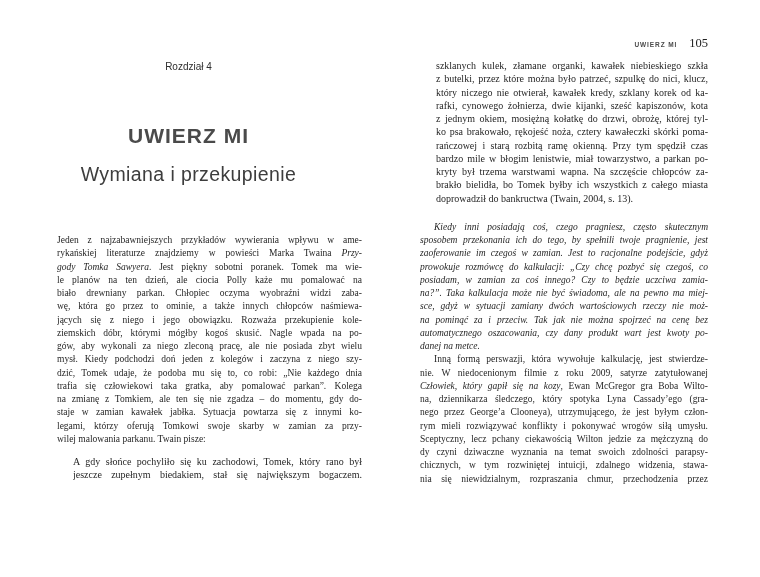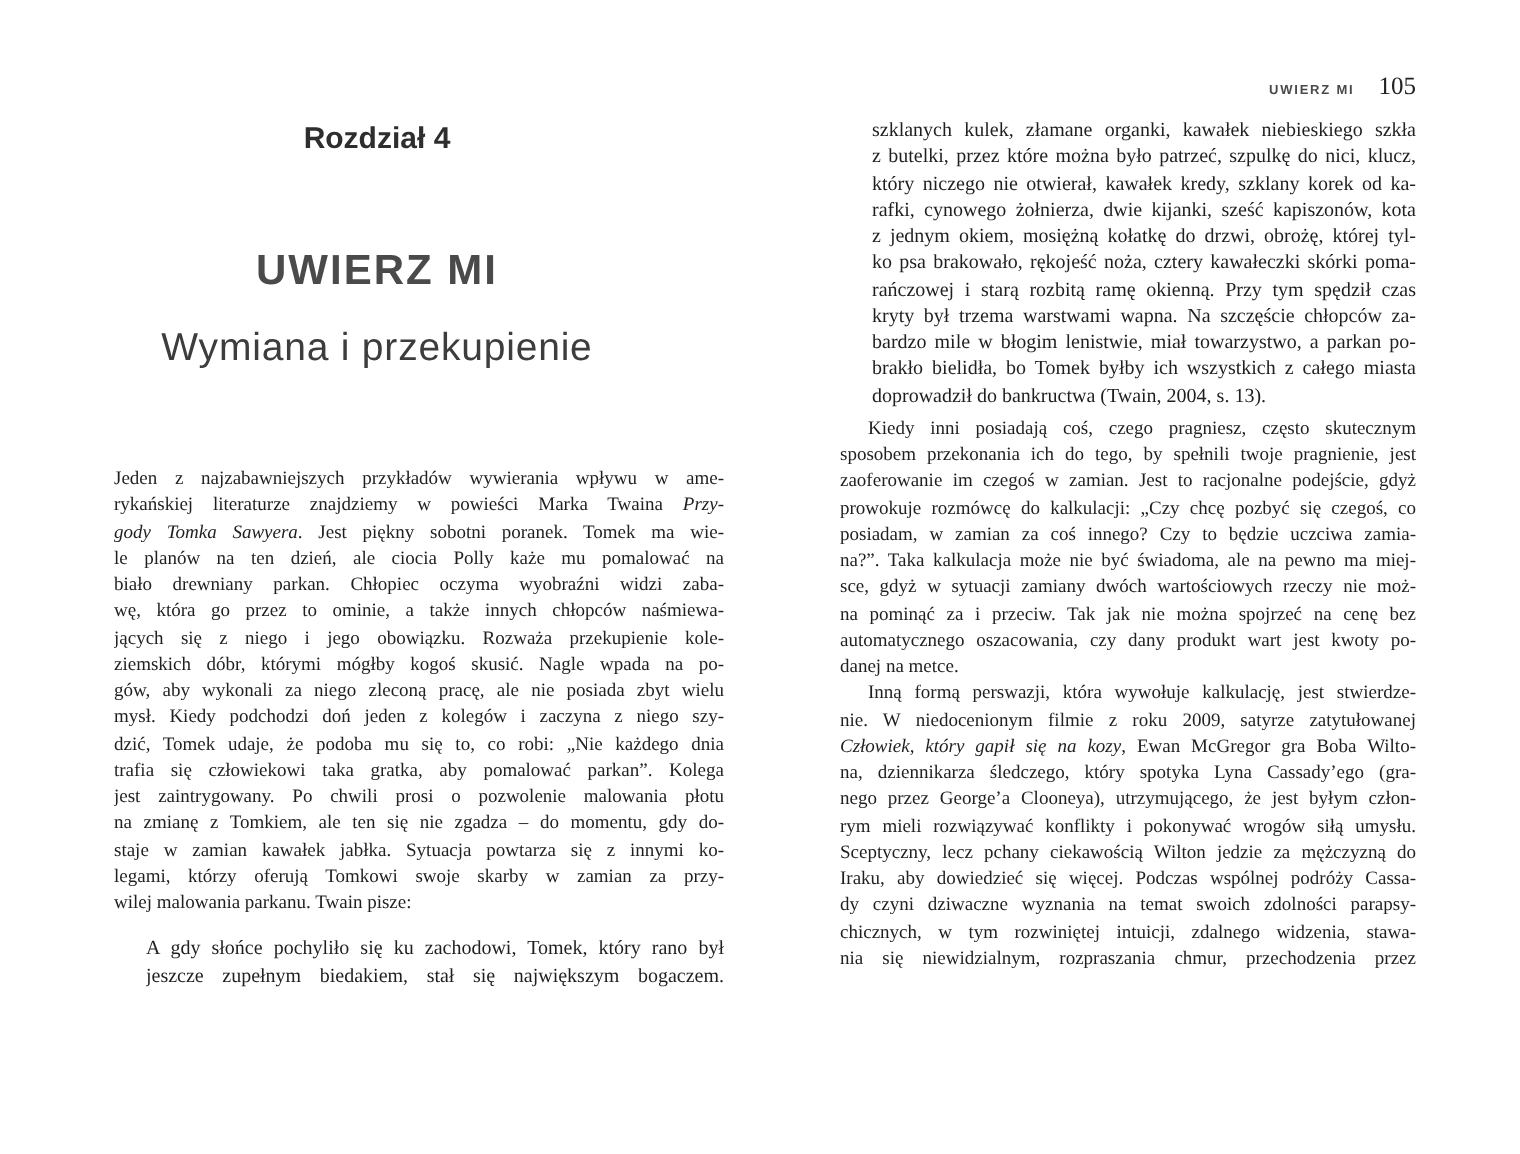--- a/index.html
+++ b/index.html
@@ -21,7 +21,7 @@
   .chapter-label {
     top:61px;
     font-family:"Liberation Sans", sans-serif;
-    font-weight:bold; font-size:15px; color:#2e2e2e;
+    font-weight:normal; font-size:10px; color:#2e2e2e;
   }
   .chapter-title {
     top:124px;

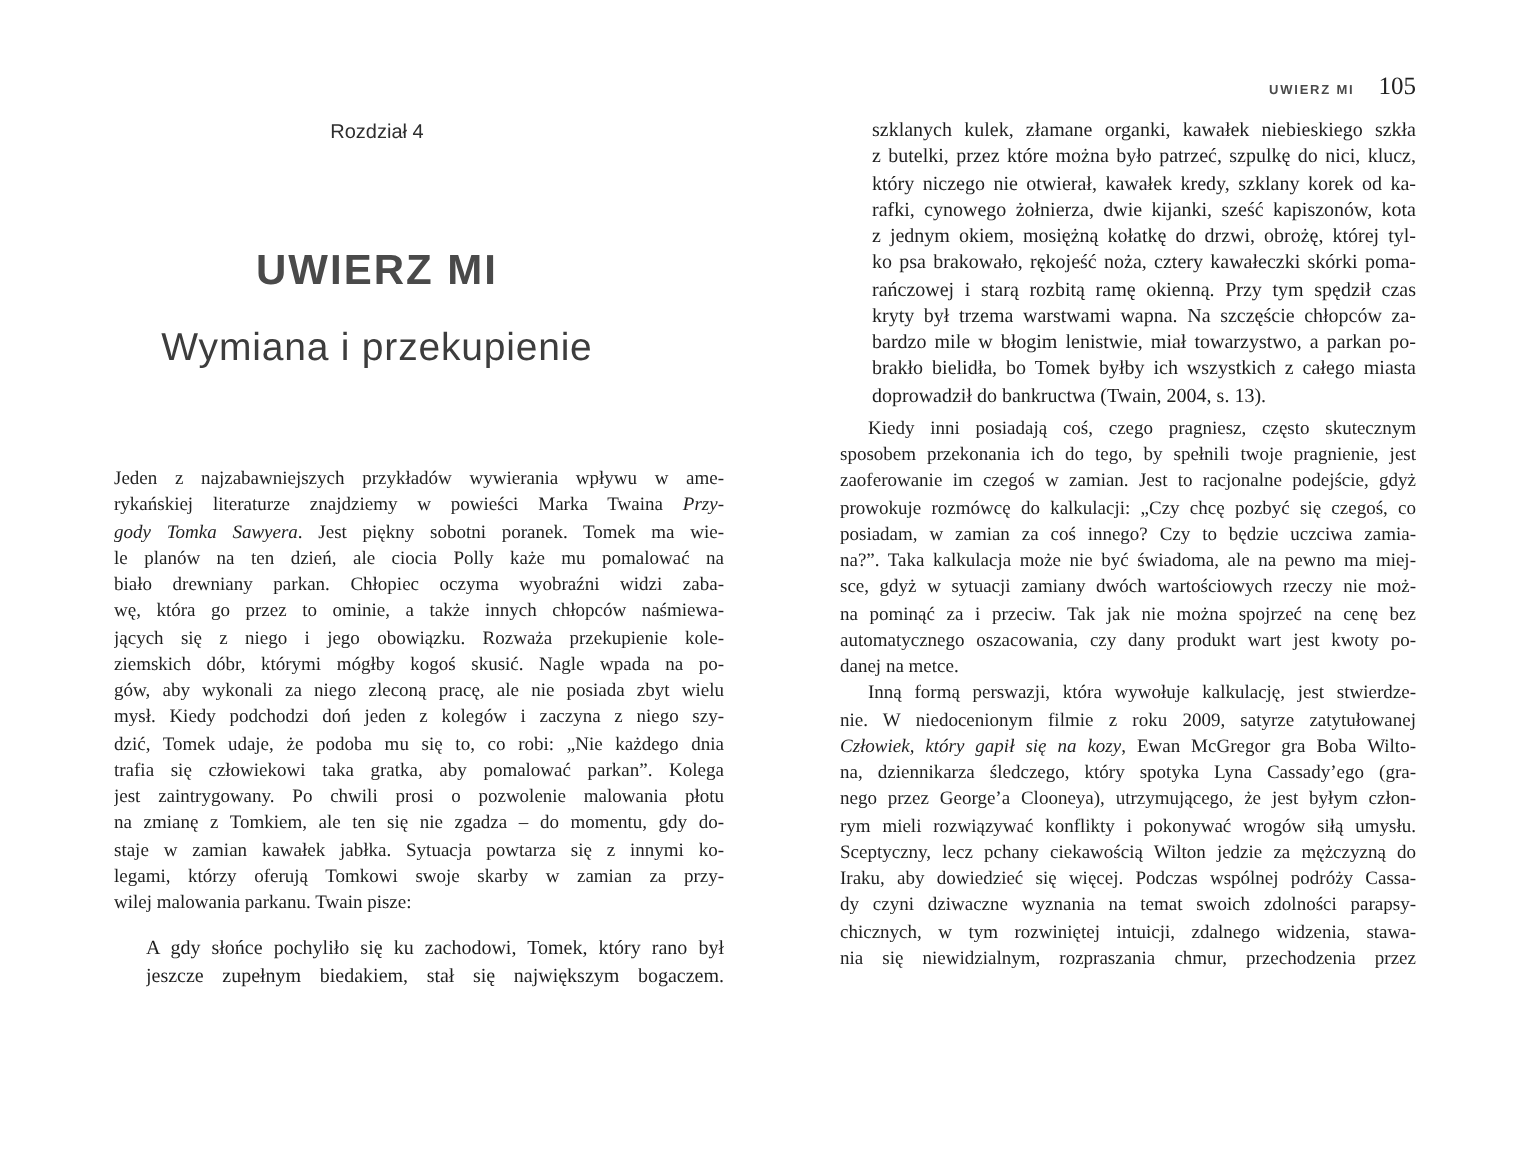--- a/index.html
+++ b/index.html
@@ -122,8 +122,8 @@
           <div class="line"><span>z jednym okiem, mosiężną kołatkę do drzwi, obrożę, której tyl-</span></div>
           <div class="line"><span>ko psa brakowało, rękojeść noża, cztery kawałeczki skórki poma-</span></div>
           <div class="line"><span>rańczowej i starą rozbitą ramę okienną. Przy tym spędził czas</span></div>
+          <div class="line"><span>bardzo mile w błogim lenistwie, miał towarzystwo, a parkan po-</span></div>
           <div class="line"><span>kryty był trzema warstwami wapna. Na szczęście chłopców za-</span></div>
-          <div class="line"><span>bardzo mile w błogim lenistwie, miał towarzystwo, a parkan po-</span></div>
           <div class="line"><span>brakło bielidła, bo Tomek byłby ich wszystkich z całego miasta</span></div>
           <div class="line last-line"><span>doprowadził do bankructwa (Twain, 2004, s. 13).</span></div>
         </div>

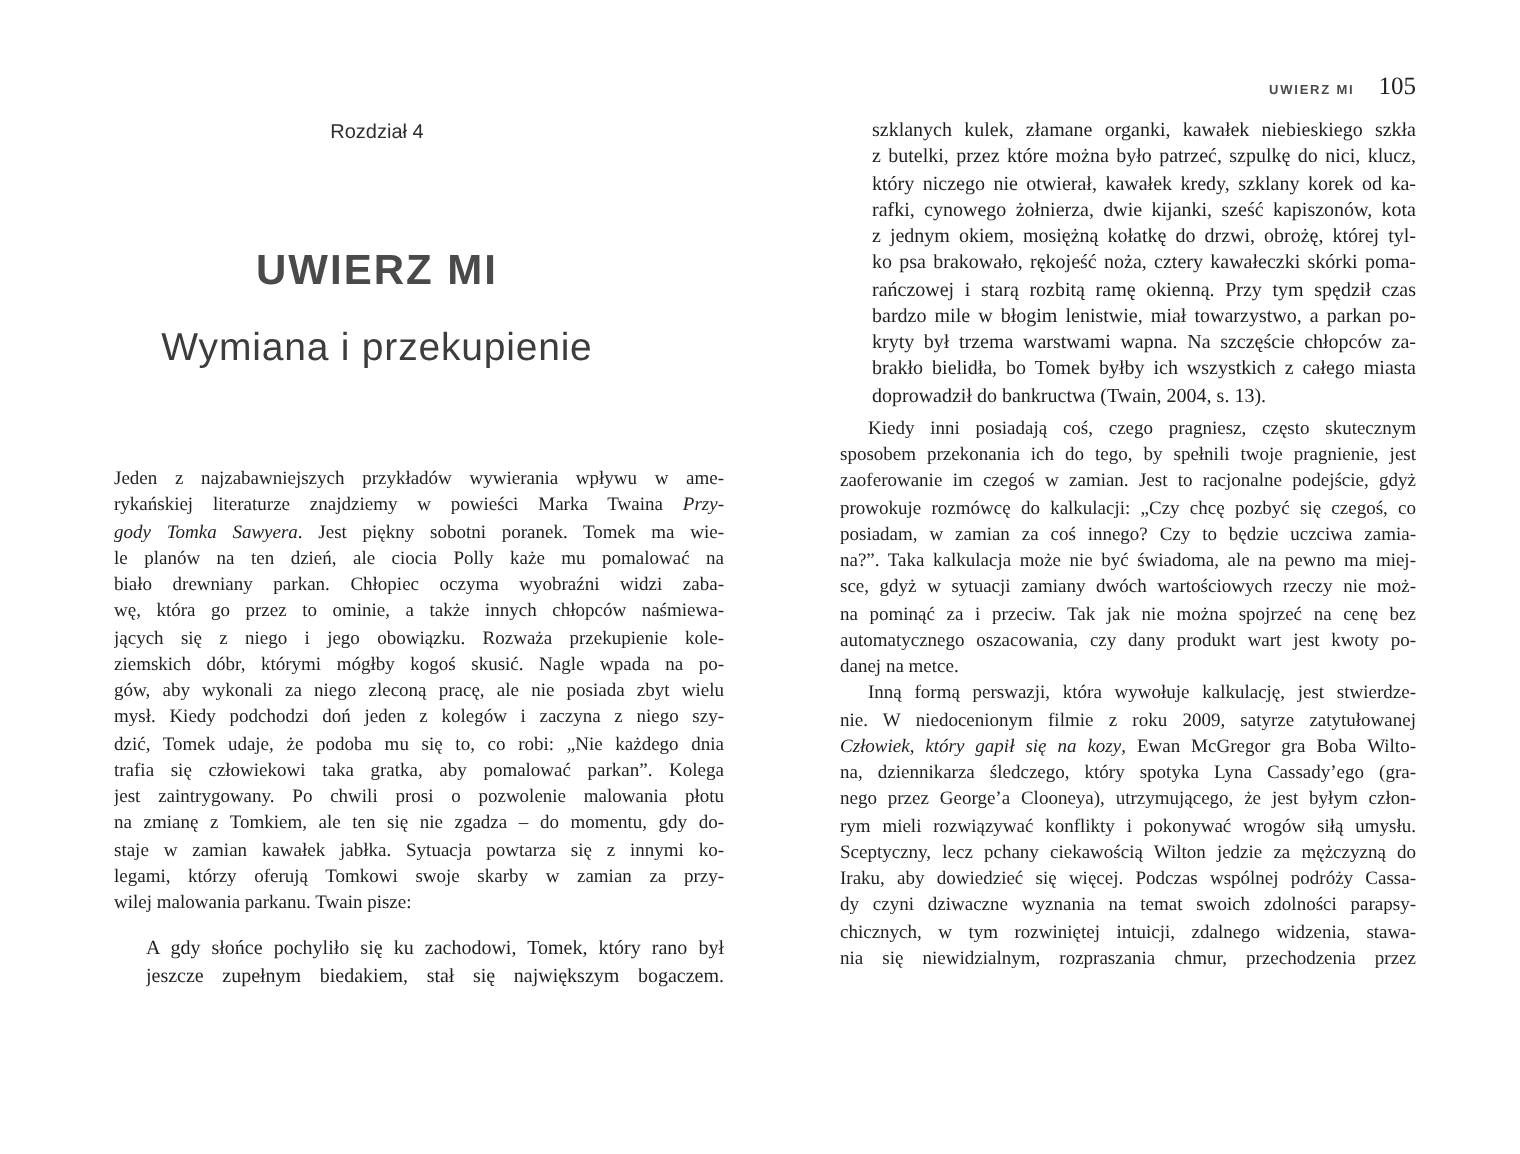--- a/index.html
+++ b/index.html
@@ -53,7 +53,7 @@
   .para { margin:0; }
   .para.body  { font-size:9.5px; }
   .para.quote { font-size:10px; margin-left:16px; }
-  .para.quote + .para.body { margin-top:4px; }
+  .para.quote + .para.body { margin-top:16px;font-style:italic; }
   .para.body  + .para.quote { margin-top:9px; }
 
   .line {

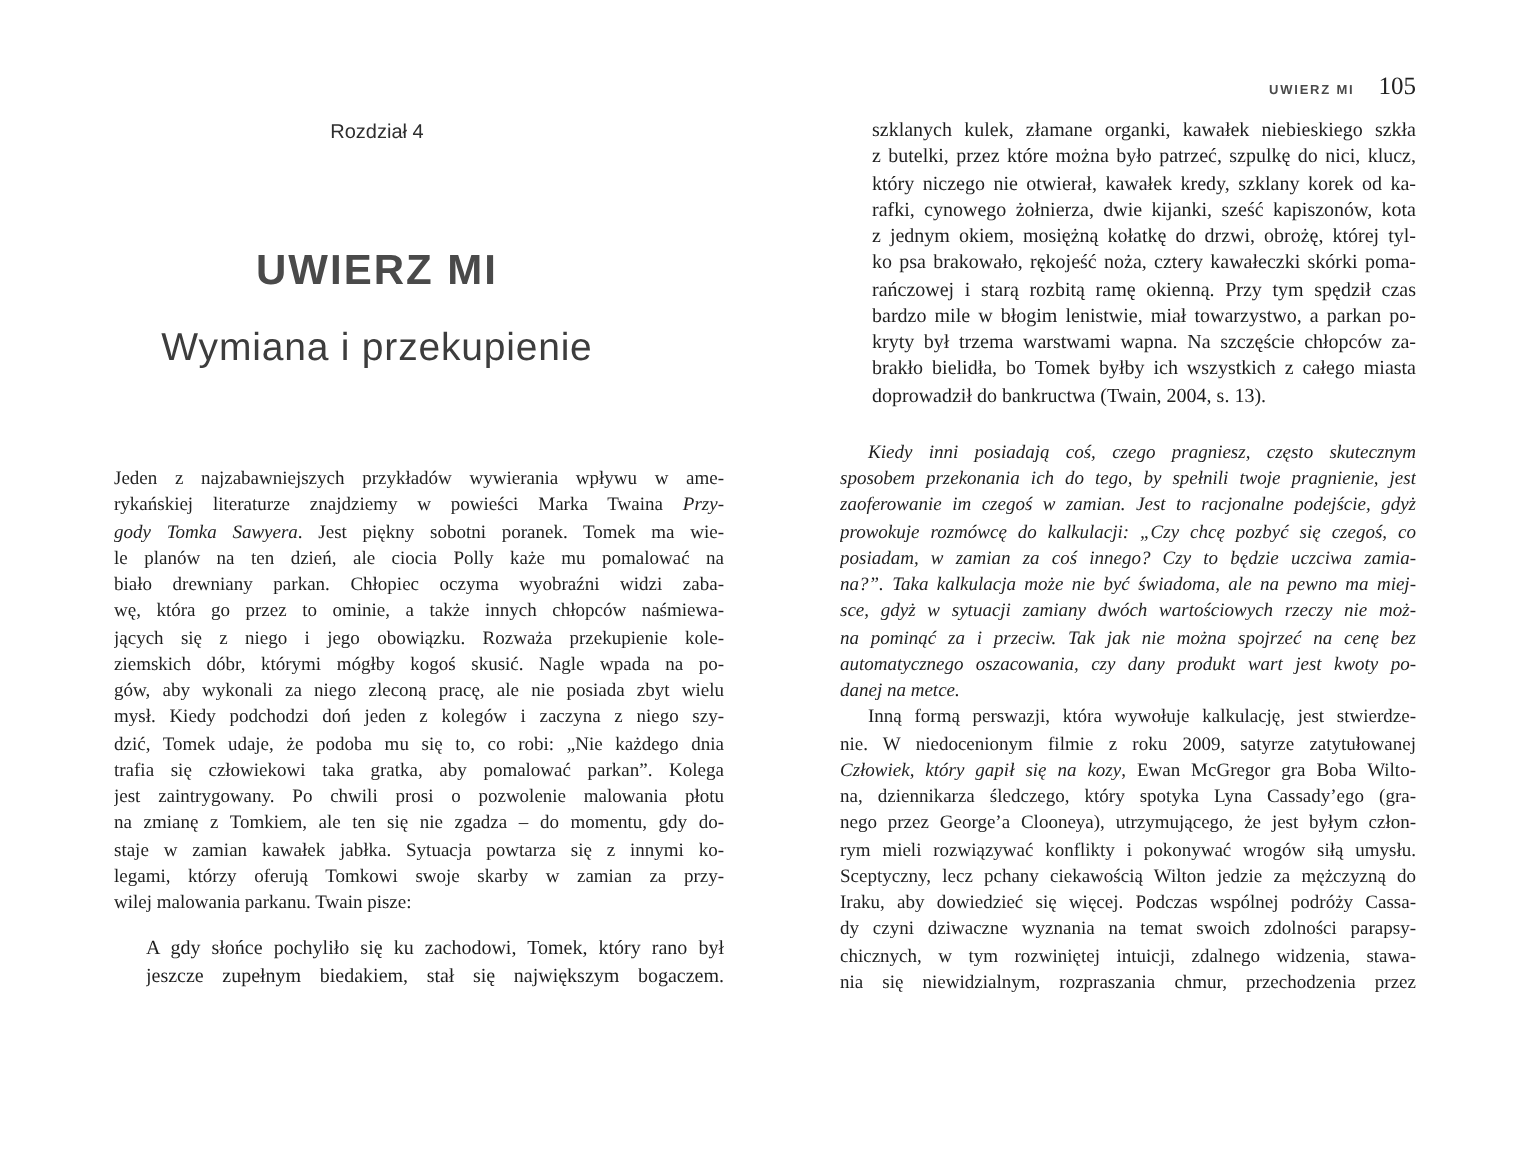--- a/index.html
+++ b/index.html
@@ -95,7 +95,6 @@
           <div class="line"><span>mysł. Kiedy podchodzi doń jeden z kolegów i zaczyna z niego szy-</span></div>
           <div class="line"><span>dzić, Tomek udaje, że podoba mu się to, co robi: „Nie każdego dnia</span></div>
           <div class="line"><span>trafia się człowiekowi taka gratka, aby pomalować parkan”. Kolega</span></div>
-          <div class="line"><span>jest zaintrygowany. Po chwili prosi o pozwolenie malowania płotu</span></div>
           <div class="line"><span>na zmianę z Tomkiem, ale ten się nie zgadza – do momentu, gdy do-</span></div>
           <div class="line"><span>staje w zamian kawałek jabłka. Sytuacja powtarza się z innymi ko-</span></div>
           <div class="line"><span>legami, którzy oferują Tomkowi swoje skarby w zamian za przy-</span></div>

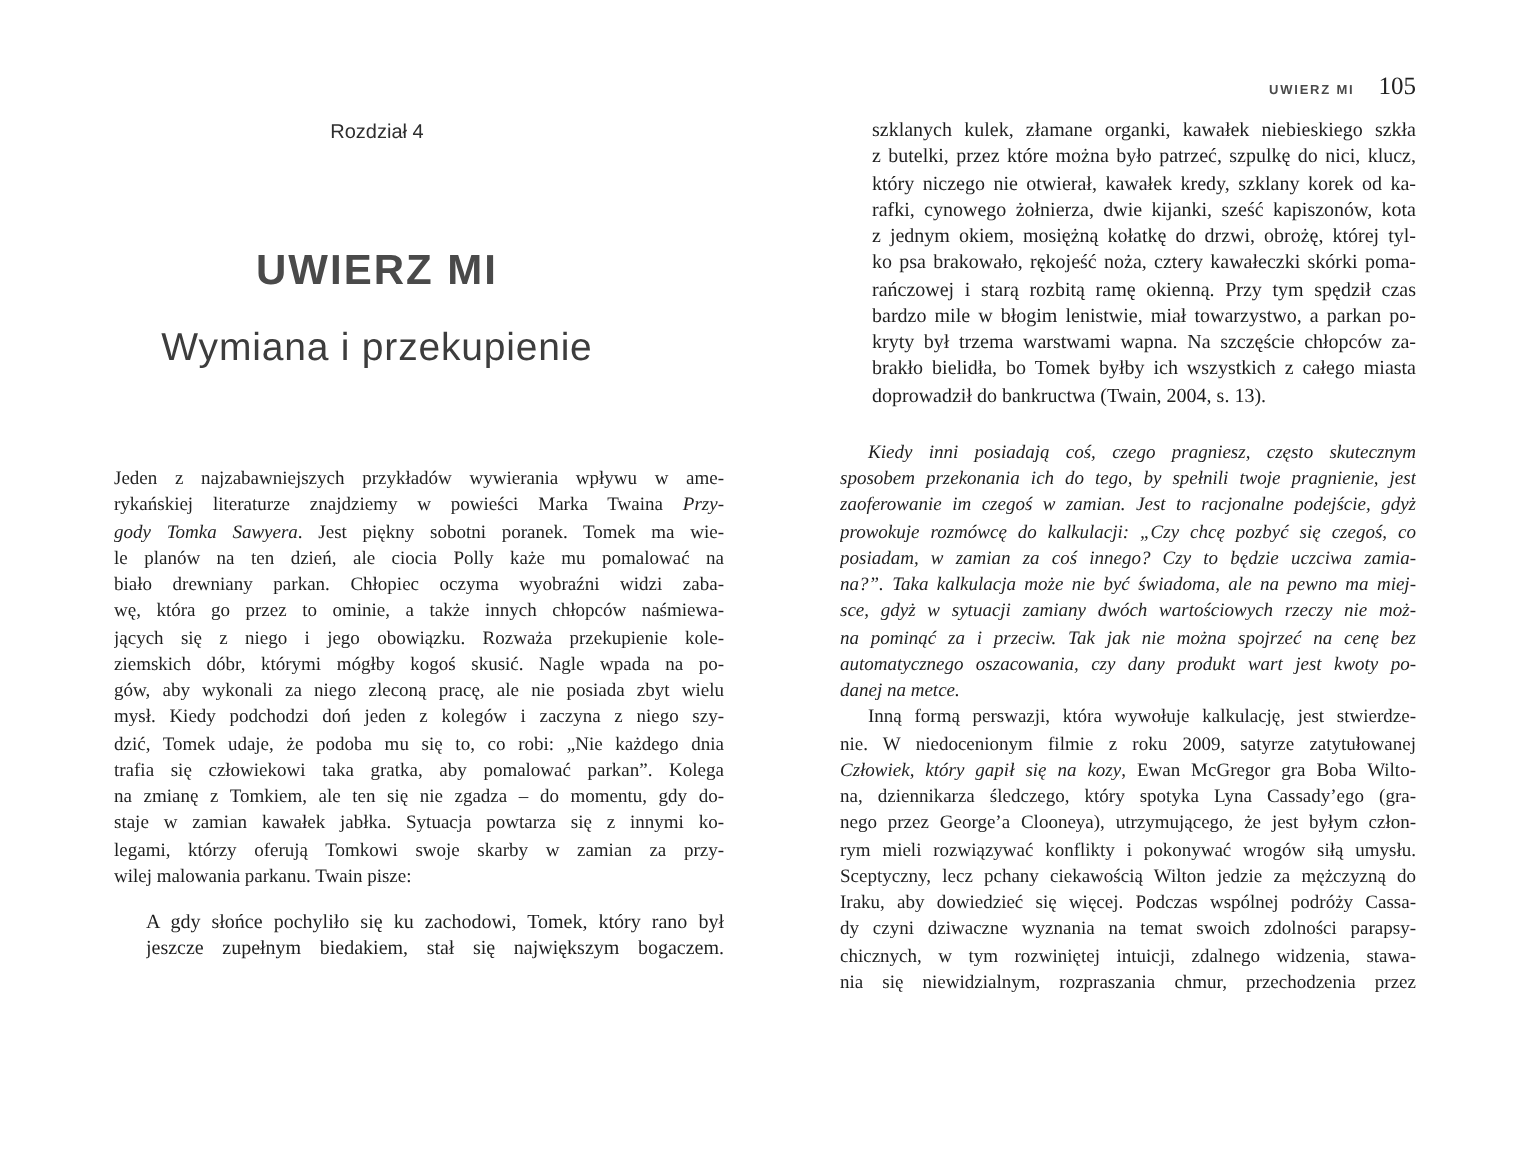--- a/index.html
+++ b/index.html
@@ -146,7 +146,6 @@
           <div class="line"><span>nego przez George’a Clooneya), utrzymującego, że jest byłym człon-</span></div>
           <div class="line"><span>rym mieli rozwiązywać konflikty i pokonywać wrogów siłą umysłu.</span></div>
           <div class="line"><span>Sceptyczny, lecz pchany ciekawością Wilton jedzie za mężczyzną do</span></div>
-          <div class="line"><span>Iraku, aby dowiedzieć się więcej. Podczas wspólnej podróży Cassa-</span></div>
           <div class="line"><span>dy czyni dziwaczne wyznania na temat swoich zdolności parapsy-</span></div>
           <div class="line"><span>chicznych, w tym rozwiniętej intuicji, zdalnego widzenia, stawa-</span></div>
           <div class="line"><span>nia się niewidzialnym, rozpraszania chmur, przechodzenia przez</span></div>

